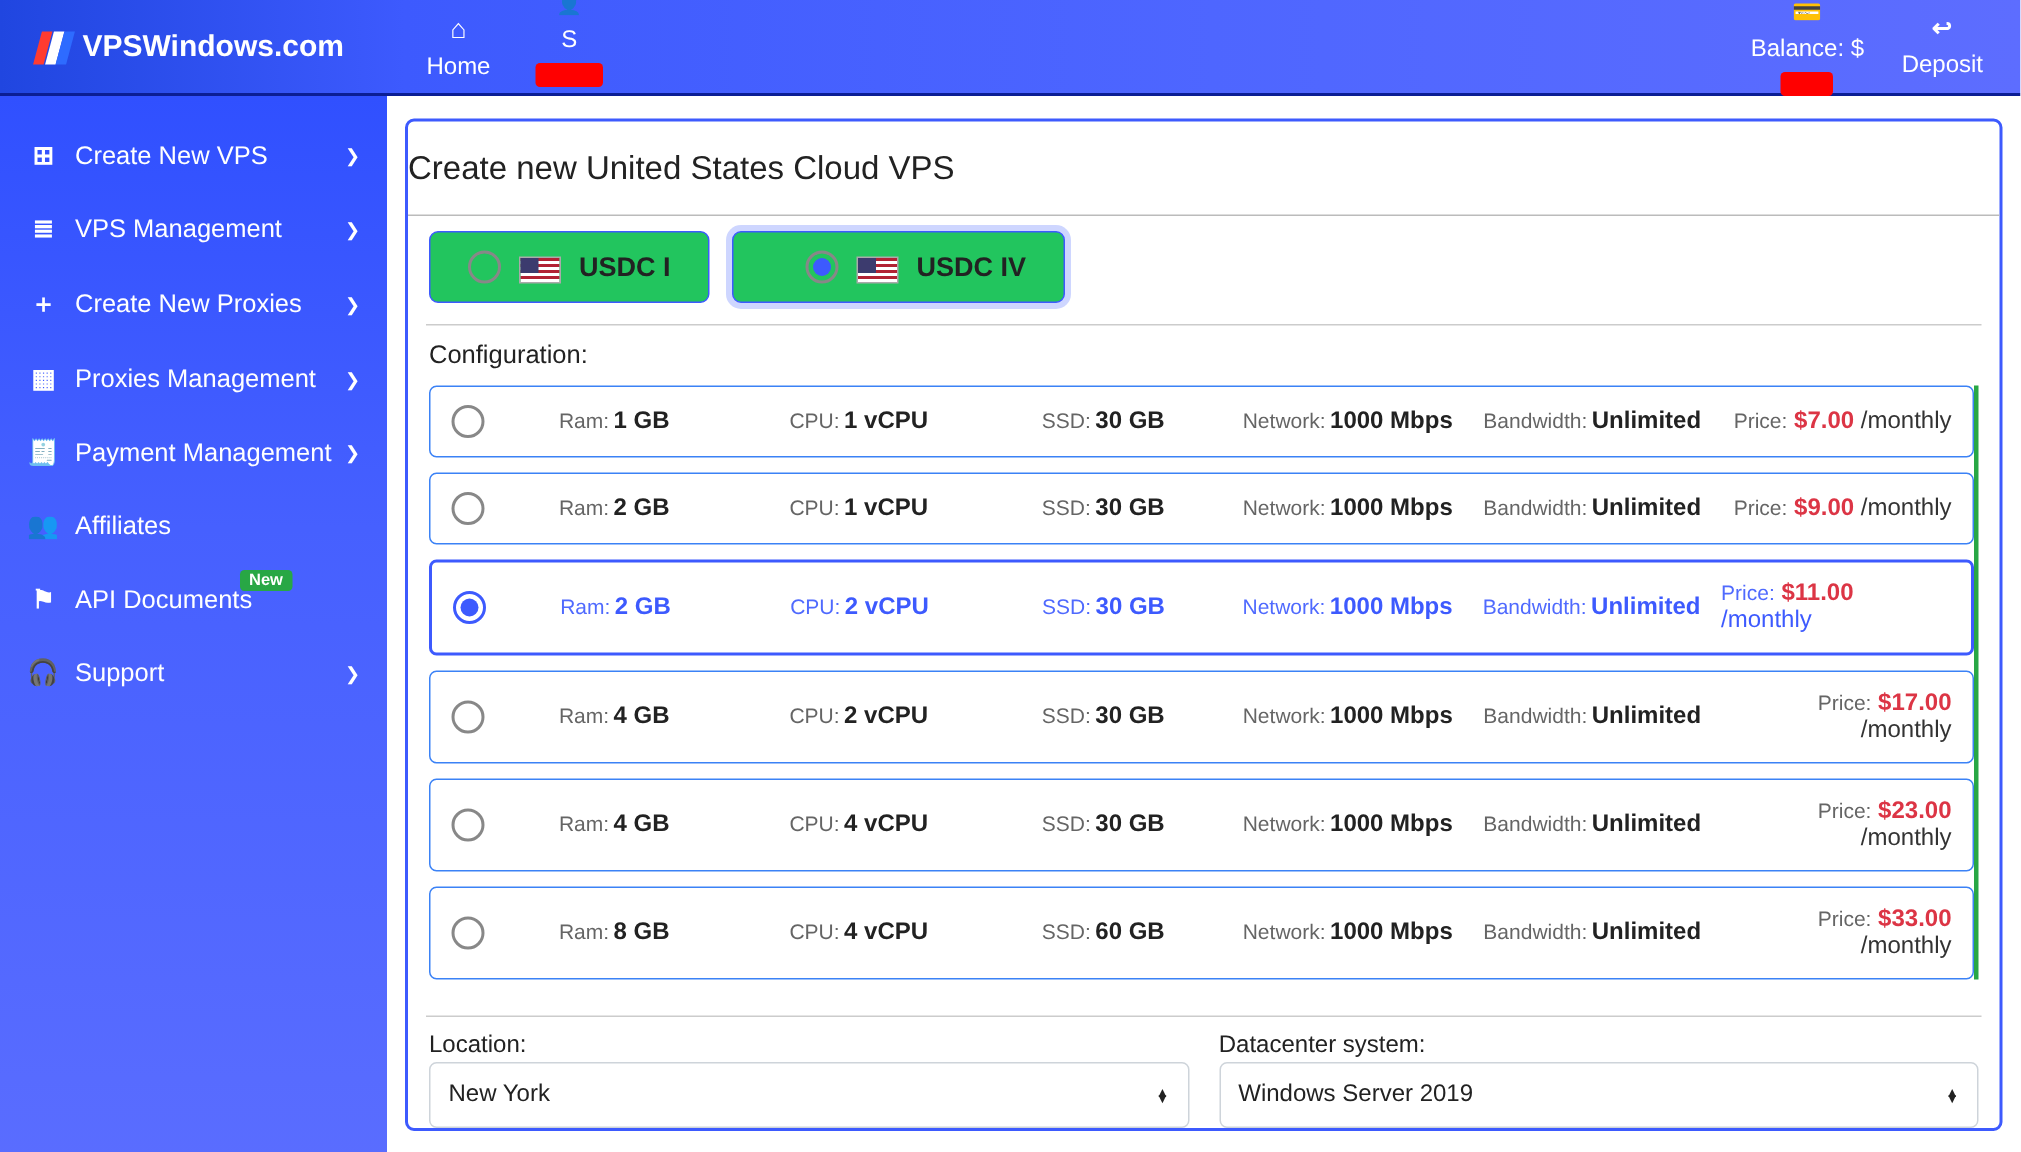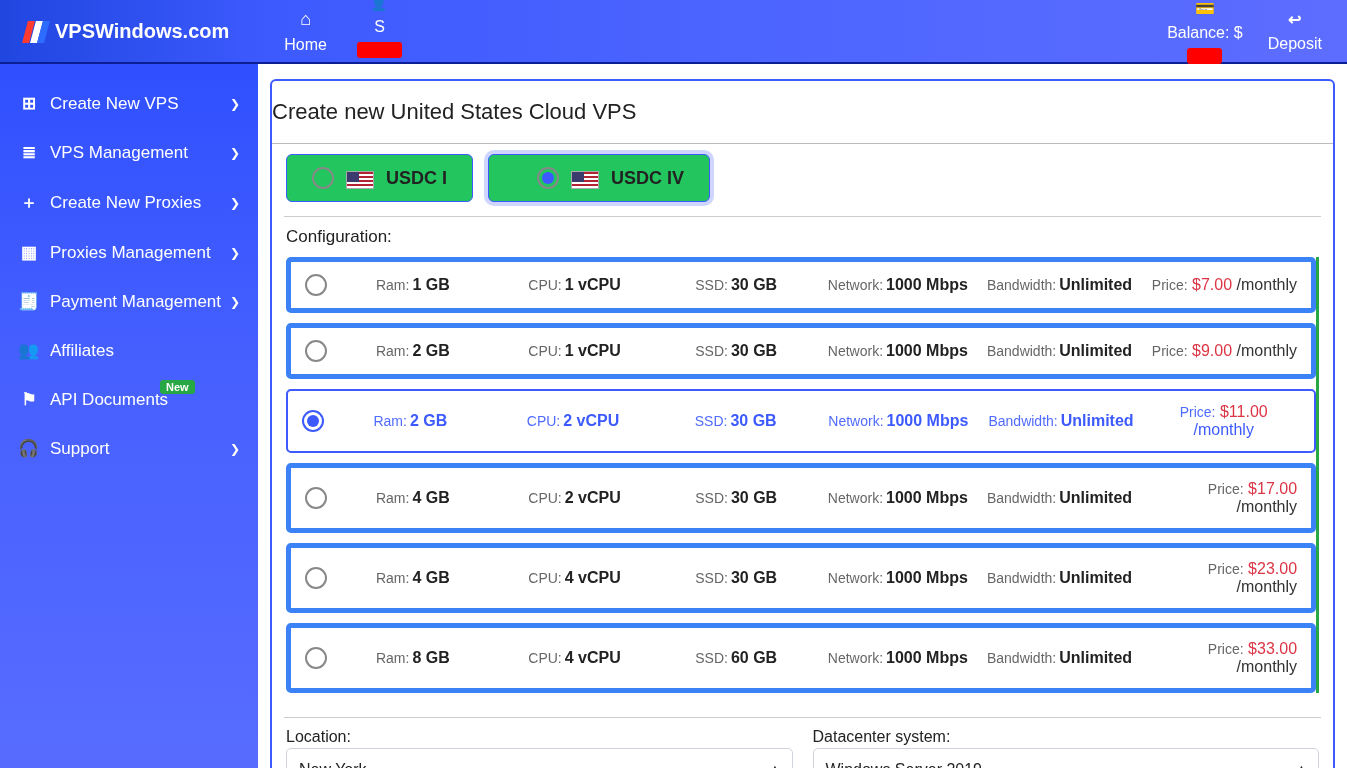--- a/index.html
+++ b/index.html
@@ -43,7 +43,7 @@
 
 
 .cfg-list { border-right:3px solid #28a745; }
-.cfg-row { border:5px solid #3b82f6; border-radius:5px; padding:12px 14px; display:flex; align-items:center; gap:10px; margin-bottom:10px; cursor:pointer; font-size:16px;}
+.cfg-row { border:1px solid #3b82f6; border-radius:5px; padding:12px 14px; display:flex; align-items:center; gap:10px; margin-bottom:10px; cursor:pointer; font-size:16px;}
 .cfg-row.selected { border:2px solid #3d5afe; color:#3d5afe; }
 .cfg-row.selected .radio { border-color:#3d5afe; }
 .cfg-row .radio { width:22px; height:22px; }

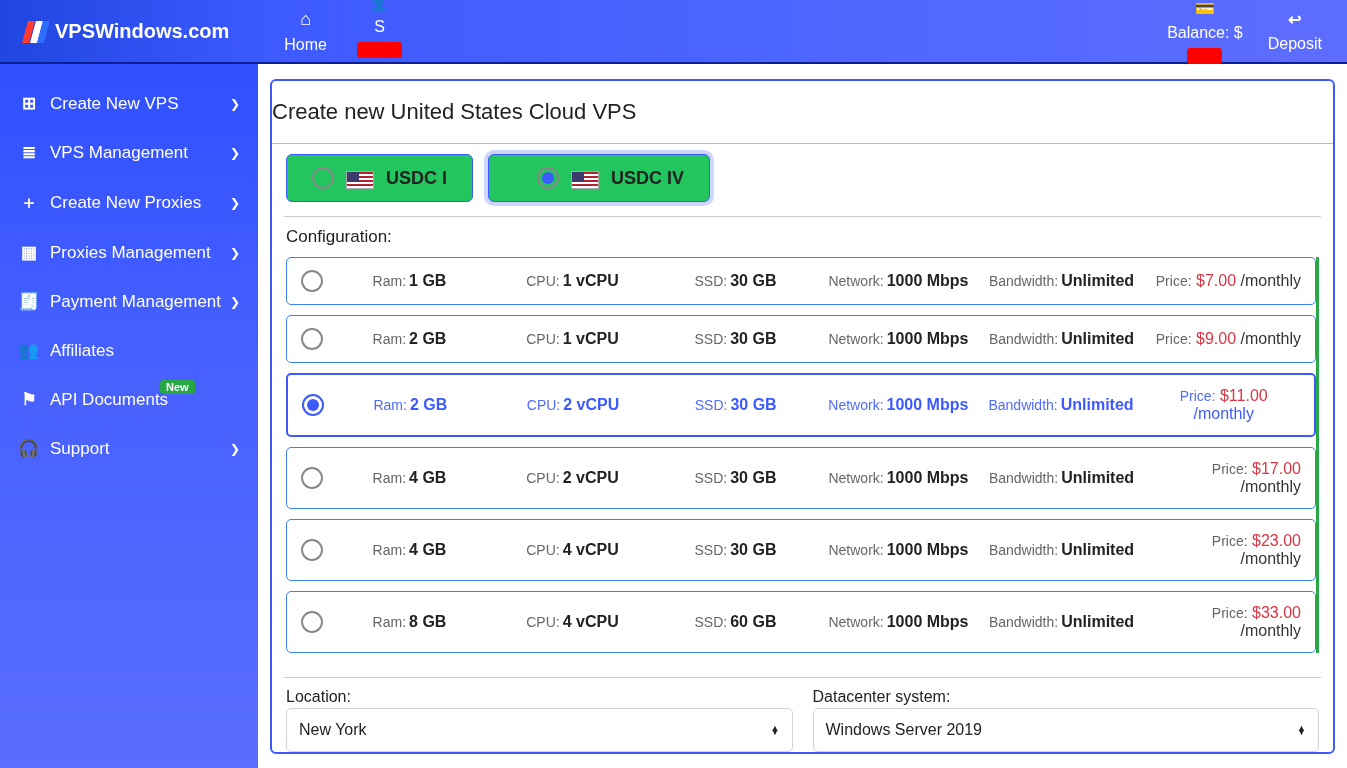--- a/index.html
+++ b/index.html
@@ -51,7 +51,7 @@
 .cfg-cell .lab { font-weight:400; font-size:14px; color:inherit; opacity:0.9; }
 .cfg-cell .val { font-weight:700; margin-left:3px;}
 .cfg-row:not(.selected) .lab { color:#555; }
-.price { color:#dc3545; font-weight:400; }
+.price { color:#dc3545; font-weight:700; }
 .period { color:#333; font-weight:500;}
 .cfg-row.selected .period { color:#3d5afe; }
 

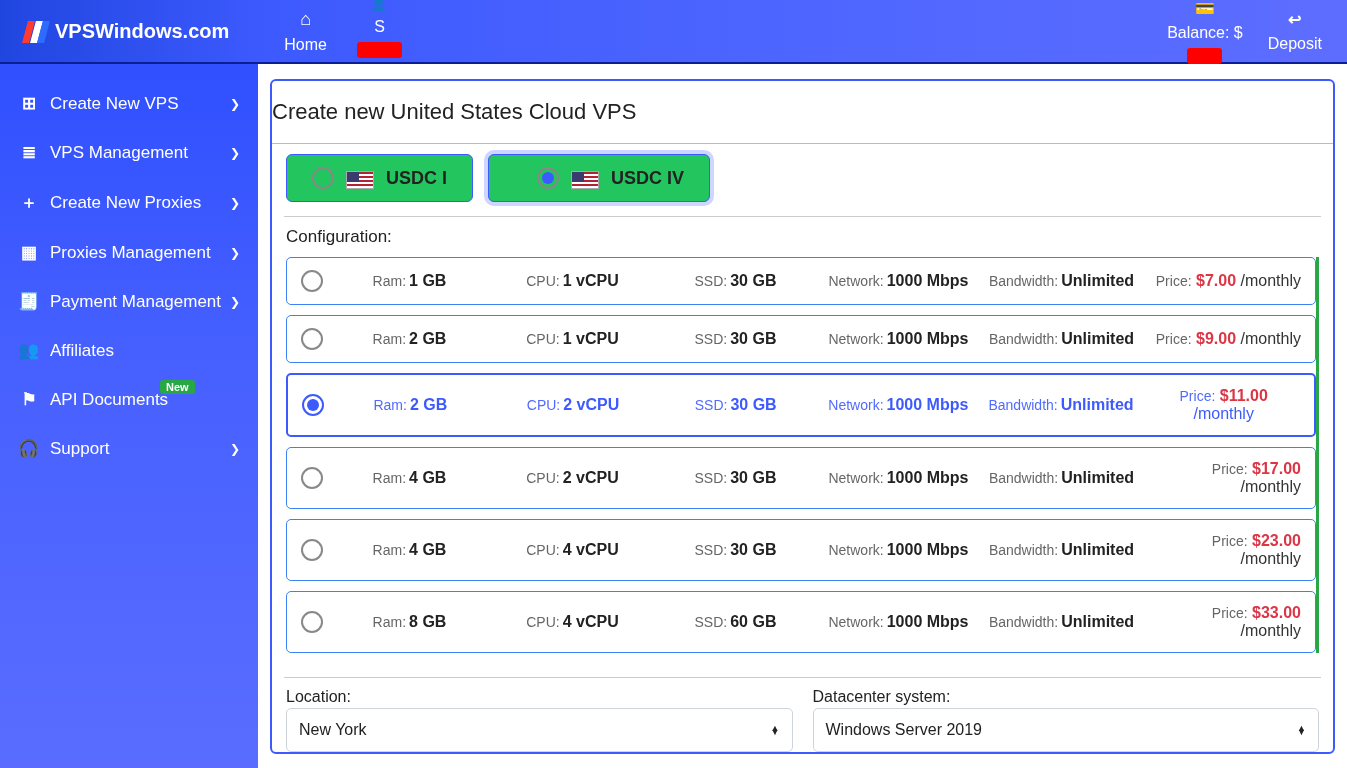--- a/index.html
+++ b/index.html
@@ -199,7 +199,7 @@
               <span class="cfg-cell"><span class="lab">SSD:</span><span class="val">30 GB</span></span>
               <span class="cfg-cell"><span class="lab">Network:</span><span class="val">1000 Mbps</span></span>
               <span class="cfg-cell"><span class="lab">Bandwidth:</span><span class="val">Unlimited</span></span>
-              <span class="cfg-cell" style="text-align:center;"><span class="lab">Price:</span> <span class="price">$11.00</span> <span class="period">/monthly</span></span>
+              <span class="cfg-cell" style="text-align:left;"><span class="lab">Price:</span> <span class="price">$11.00</span> <span class="period">/monthly</span></span>
             </div>
             <div class="cfg-row">
               <span class="radio "></span>

